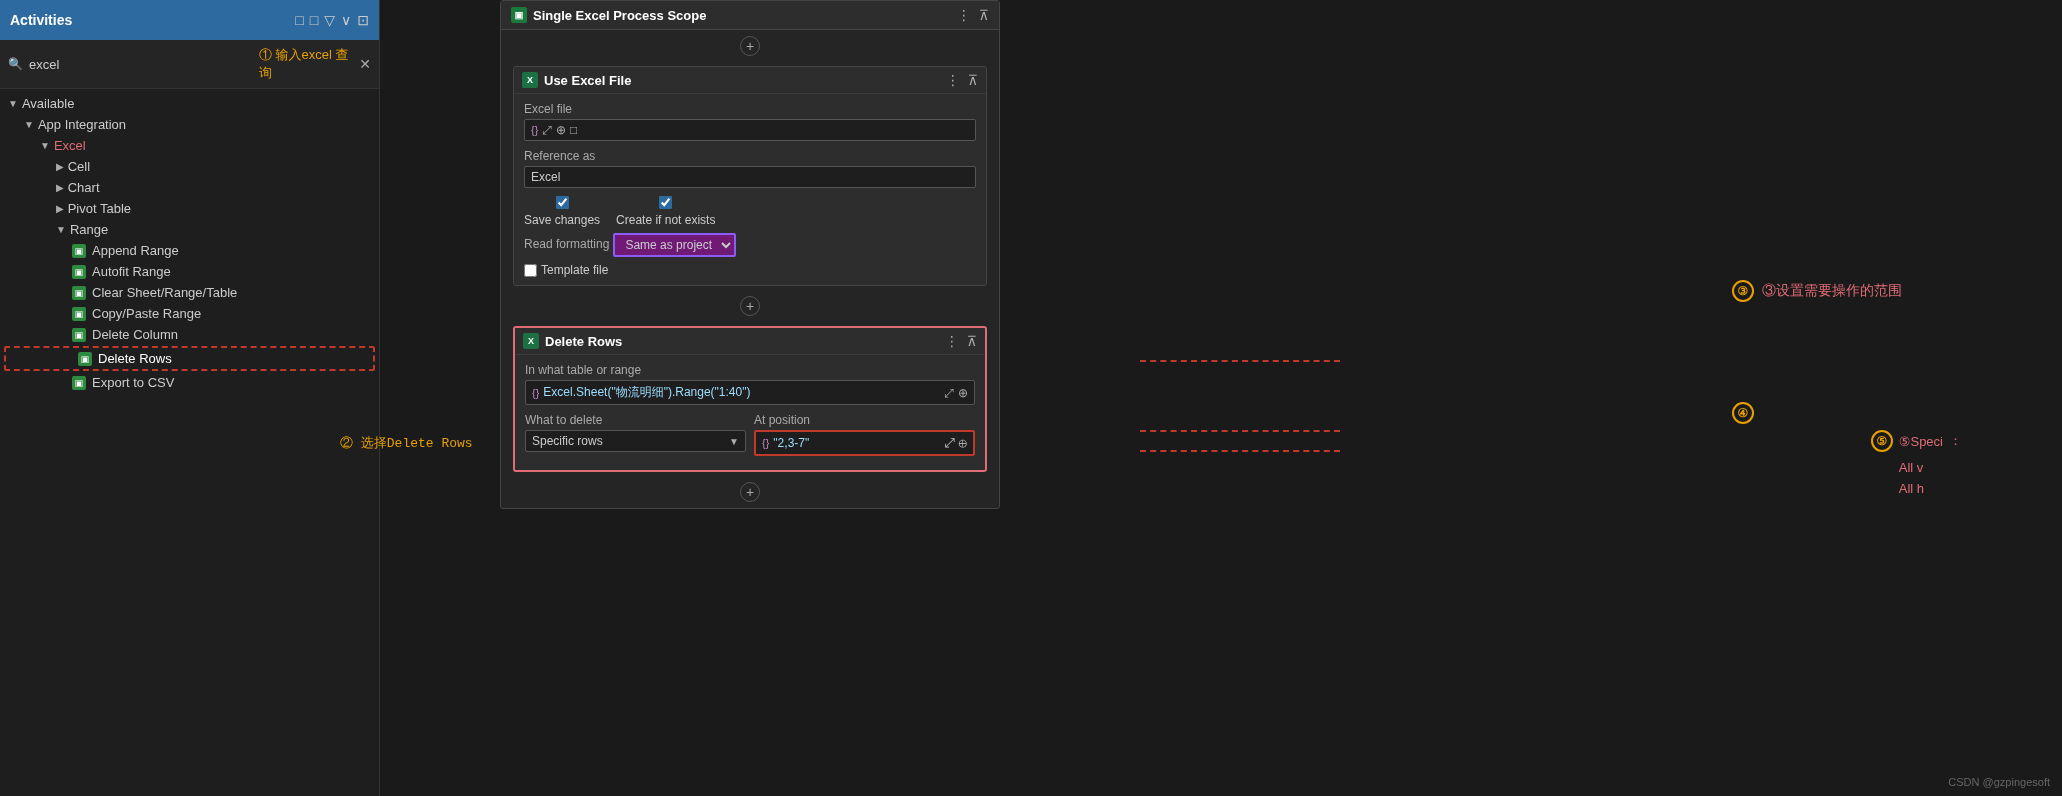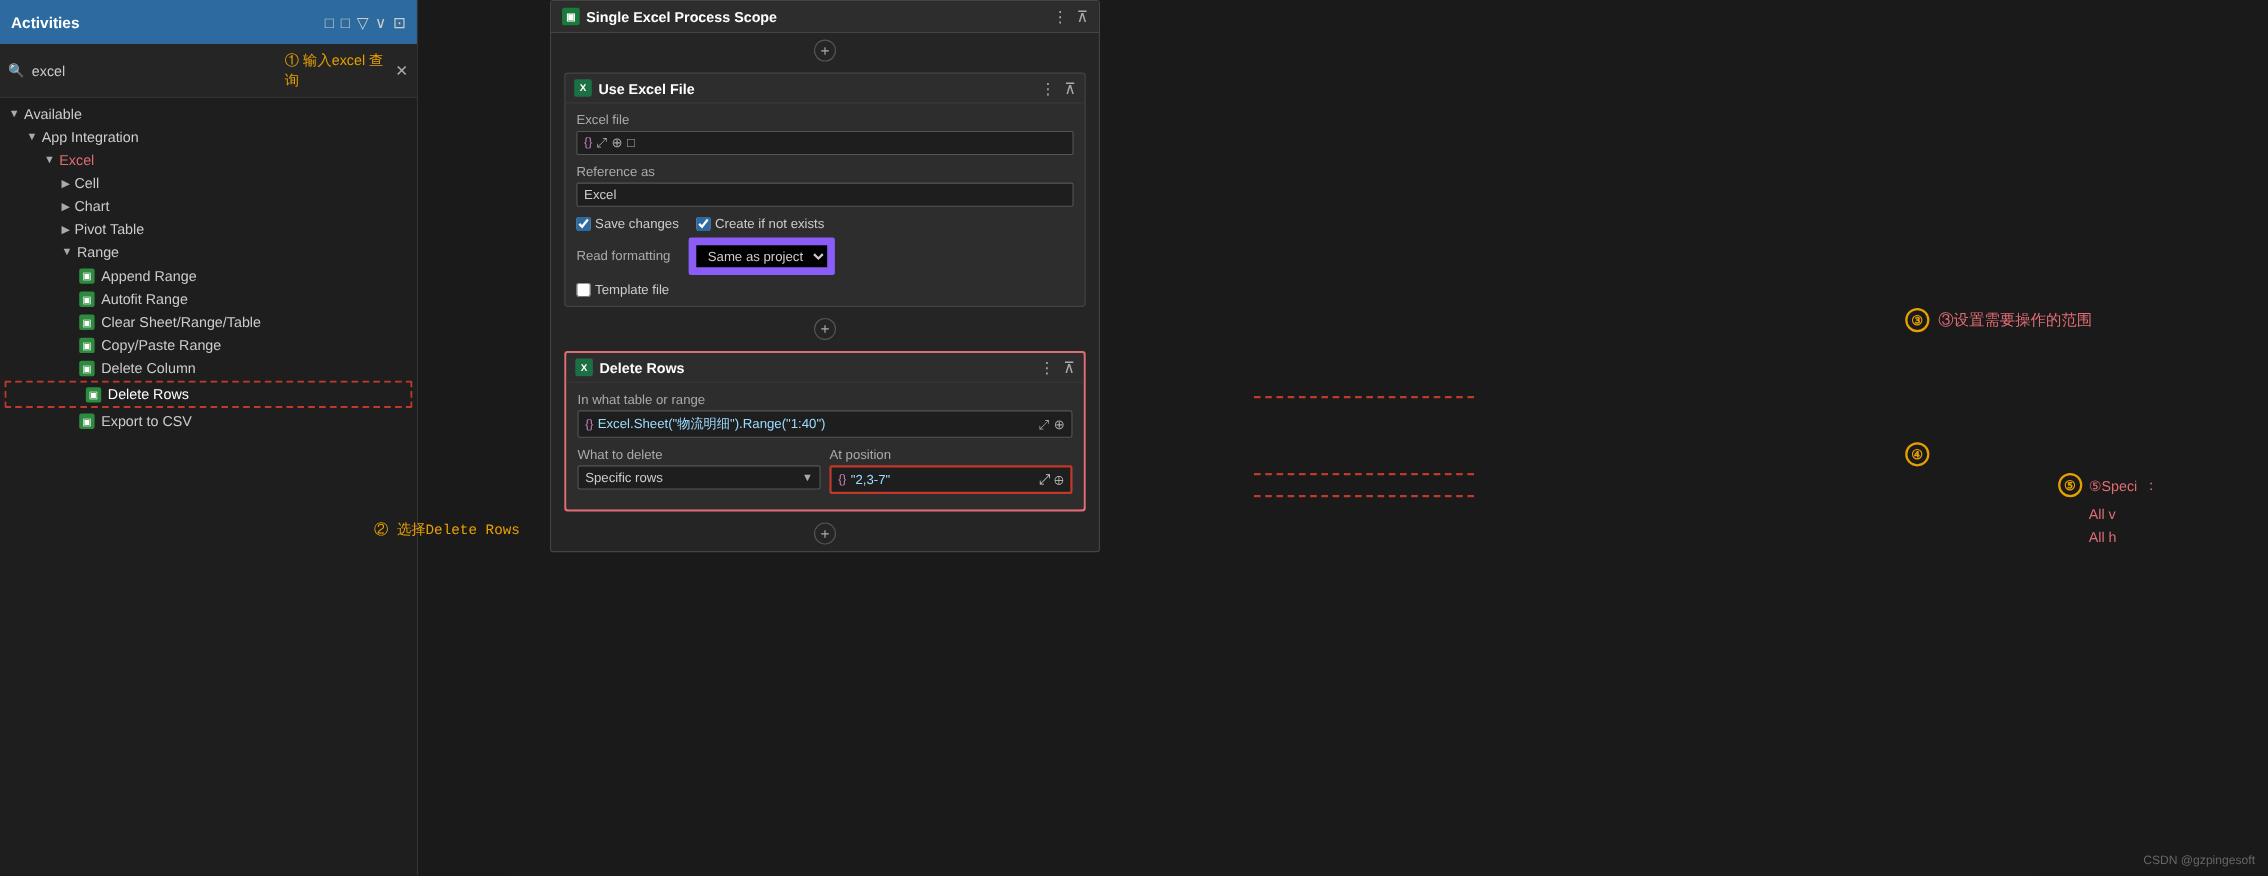--- a/index.html
+++ b/index.html
@@ -314,6 +314,7 @@
       gap: 4px;
       color: #ccc;
       font-size: 12px;
+      flex-direction: column;
     }
 
     .checkbox-item input[type="checkbox"] {

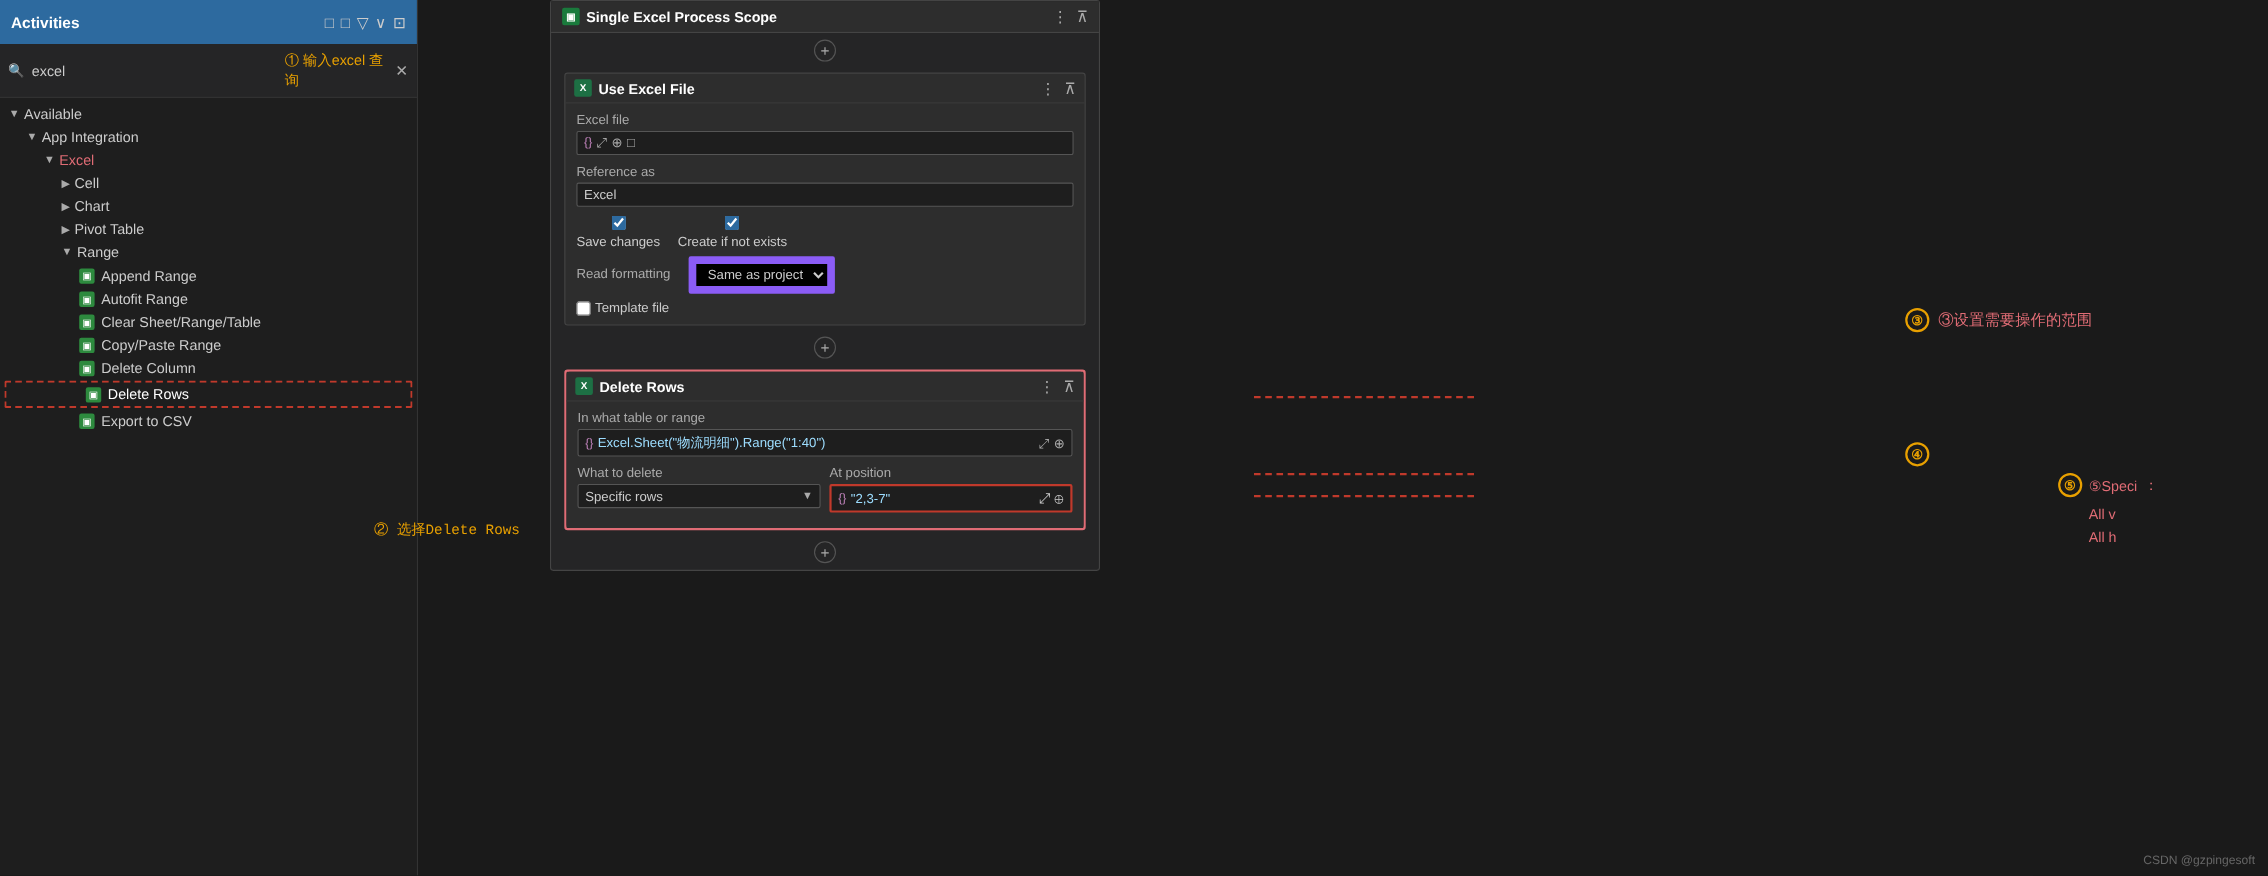--- a/index.html
+++ b/index.html
@@ -324,7 +324,7 @@
     .read-formatting-row {
       display: flex;
       align-items: center;
-      gap: 17px;
+      gap: 4px;
       margin-bottom: 6px;
     }
 

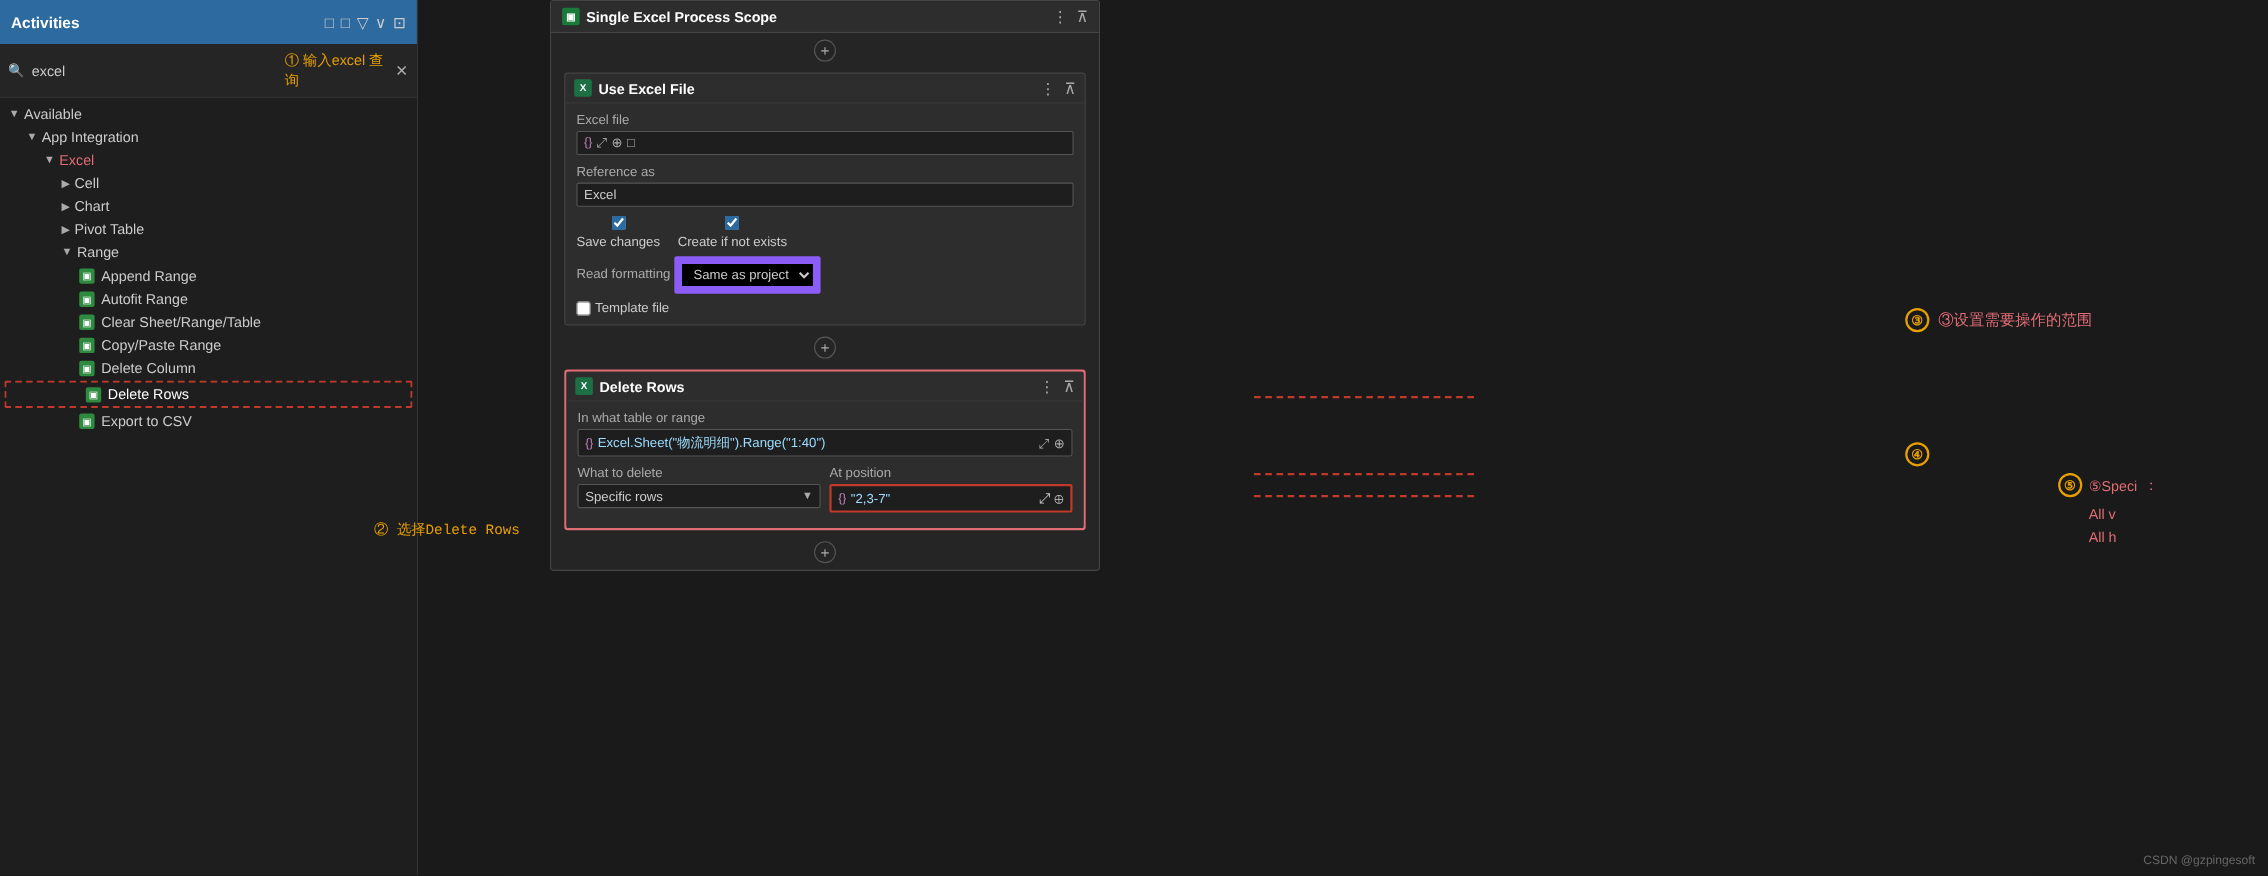--- a/index.html
+++ b/index.html
@@ -329,8 +329,8 @@
     }
 
     .select-field {
-      background: #000000;
-      border: 7px solid #8b5cf6;
+      background: #701a75;
+      border: 2px solid #8b5cf6;
       border-radius: 2px;
       padding: 2px 6px;
       color: #ccc;

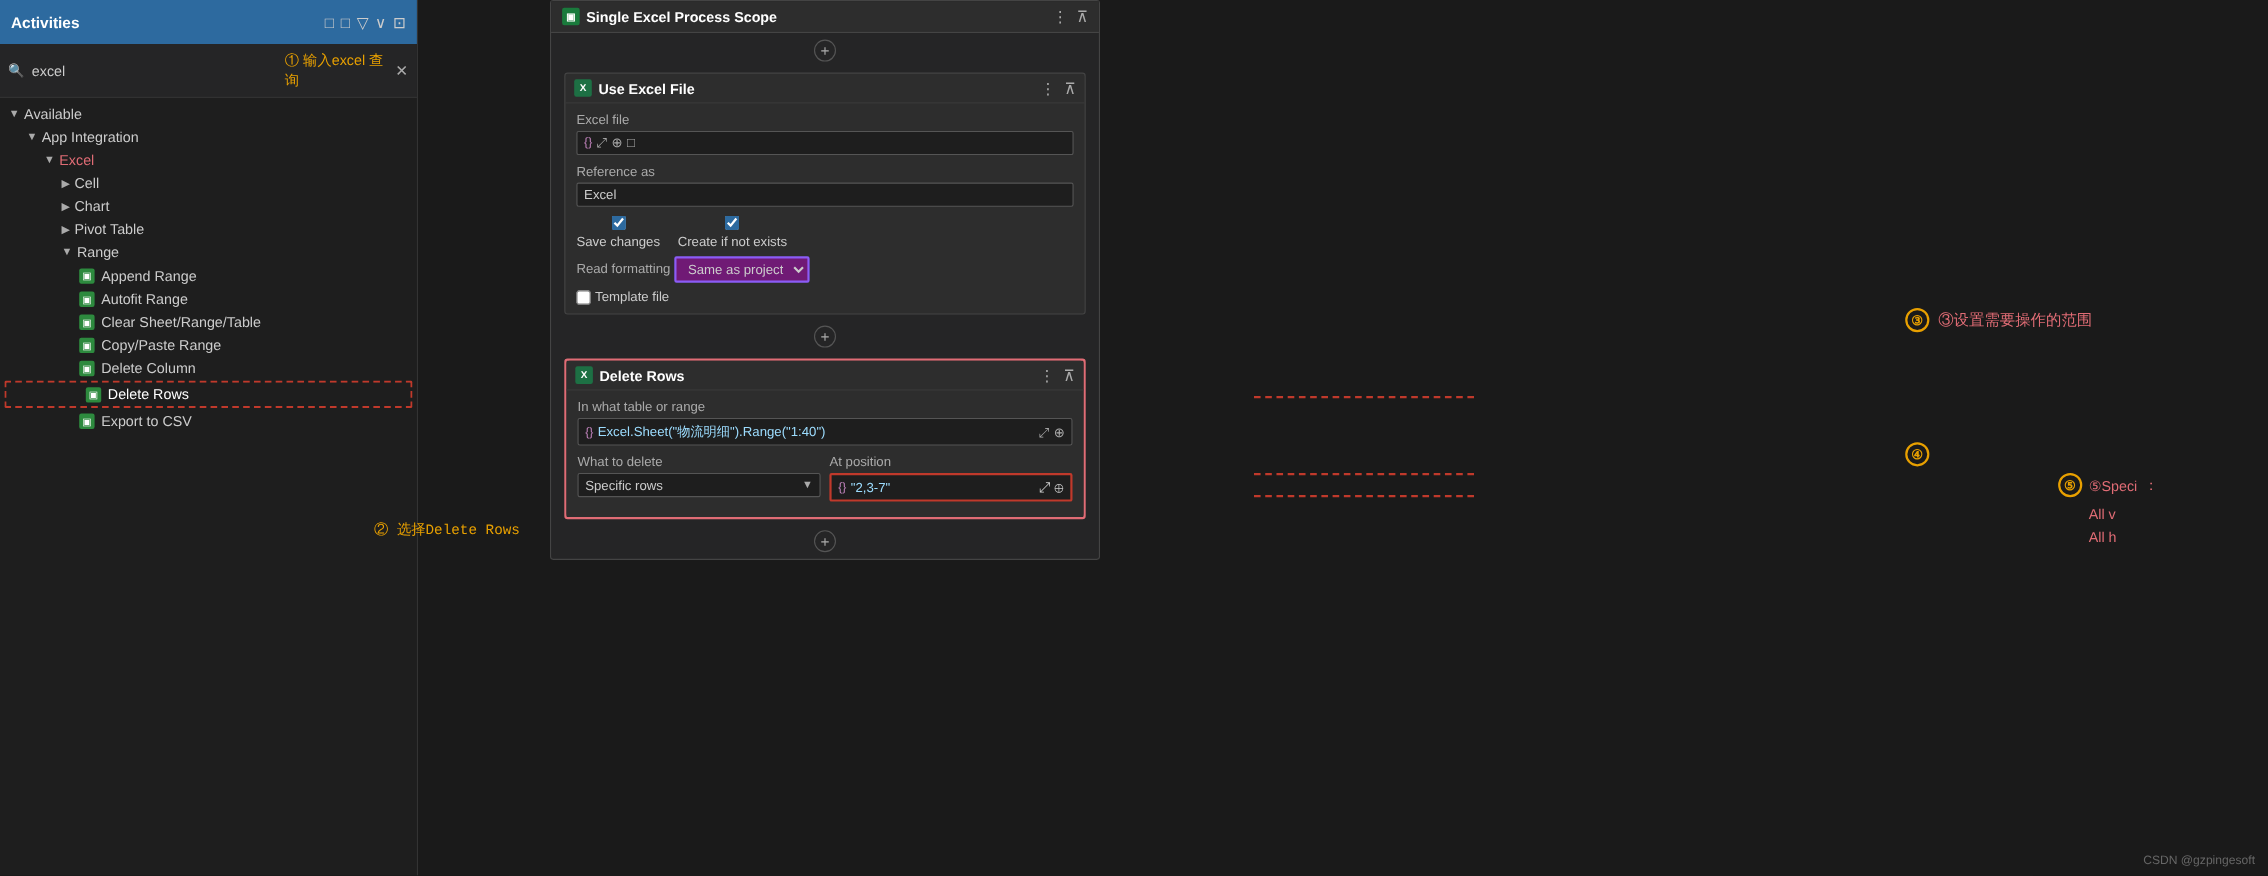--- a/index.html
+++ b/index.html
@@ -521,7 +521,7 @@
   </div>
 </div>
 
-<div class="annotation" style="left:340px; top:472px; font-family: 'Courier New', monospace;">
+<div class="annotation" style="left:340px; top:434px; font-family: 'Courier New', monospace;">
   <span>② 选择Delete Rows</span>
 </div>
 

